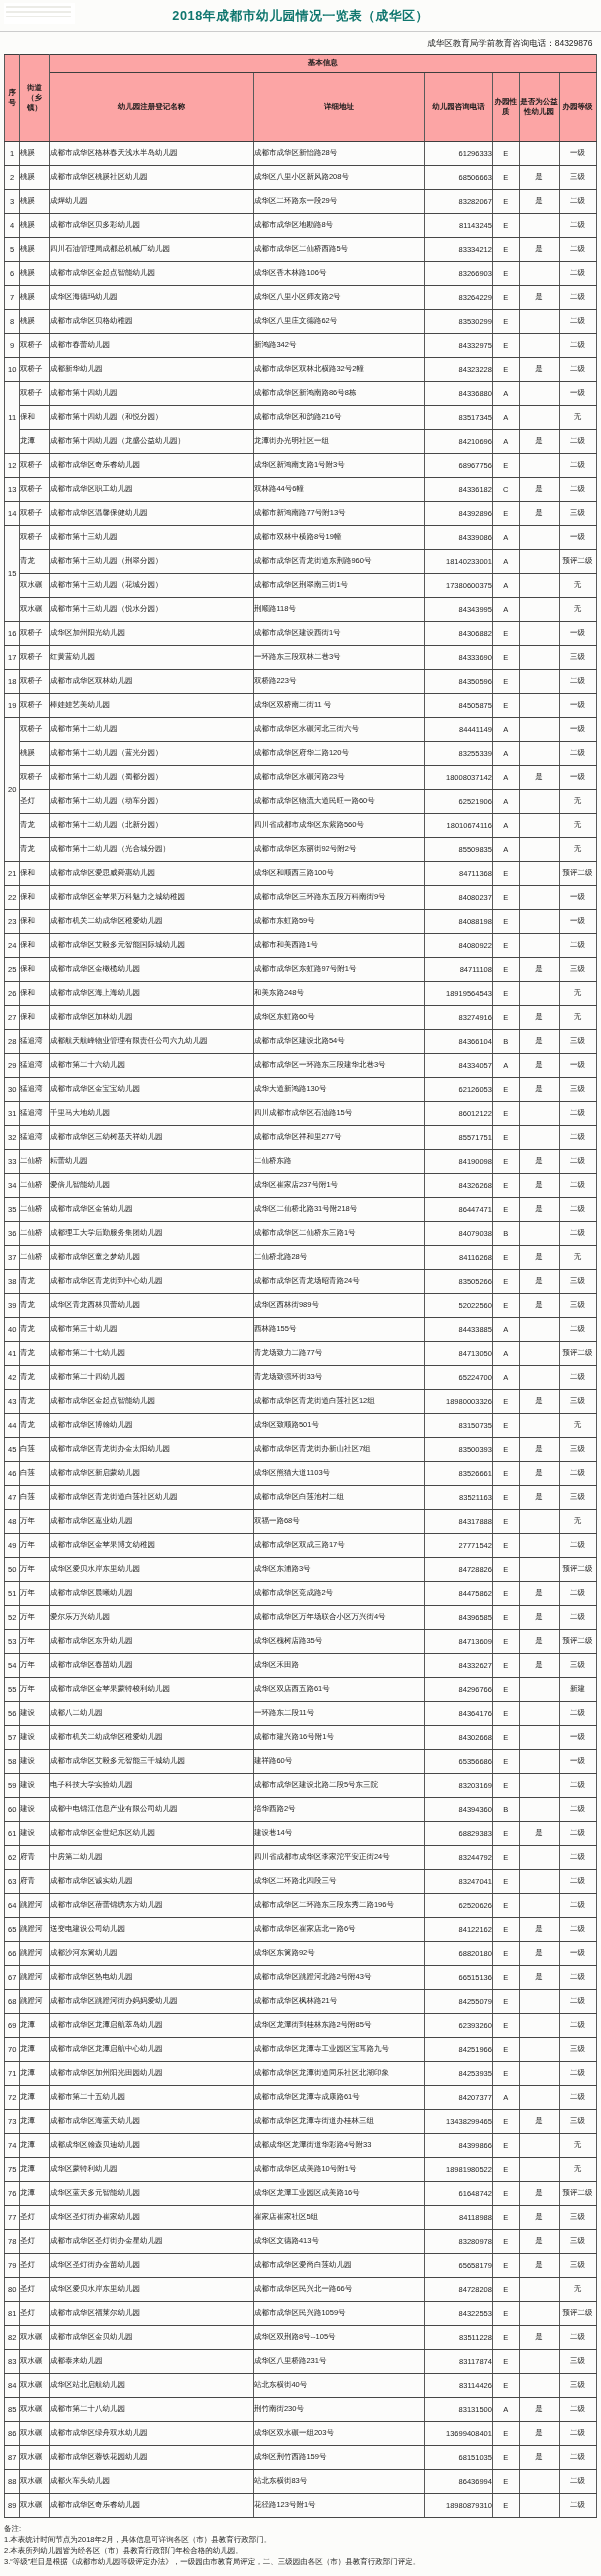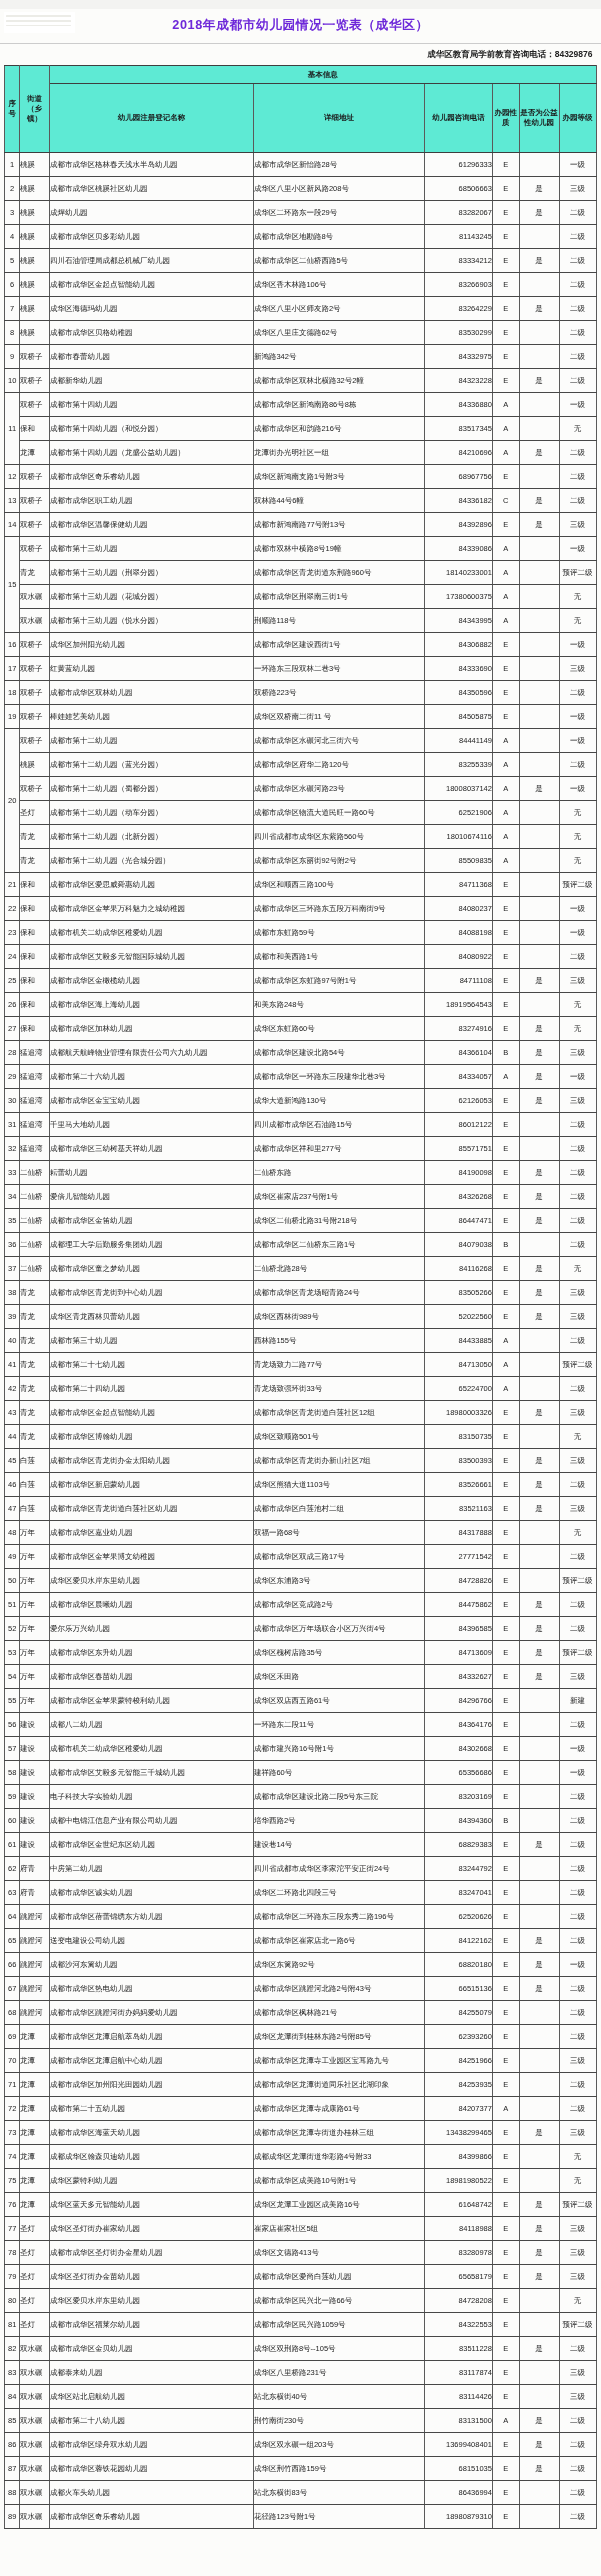--- a/index.html
+++ b/index.html
@@ -13,8 +13,8 @@
   .watermark { position:absolute; top:3px; left:3.6px; width:71px; height:20.5px; background:#ffffff; }
   .watermark .wline { height:1.8px; margin:3px 3.6px 0 2.4px; background:#e7e7e1; opacity:.8; border-radius:0.6px; }
   .title {
-    margin:9px; padding-top:7.8px; text-align:center;
-    font-size:12.7px; font-weight:bold; letter-spacing:0.6px; color:#6d28d9;
+    margin:0; padding-top:7.8px; text-align:center;
+    font-size:12.7px; font-weight:bold; letter-spacing:0.6px; color:#0f766e;
   }
   .rule { border-top:0.6px solid #cccccc; margin-top:6.6px; }
   .subtitle {

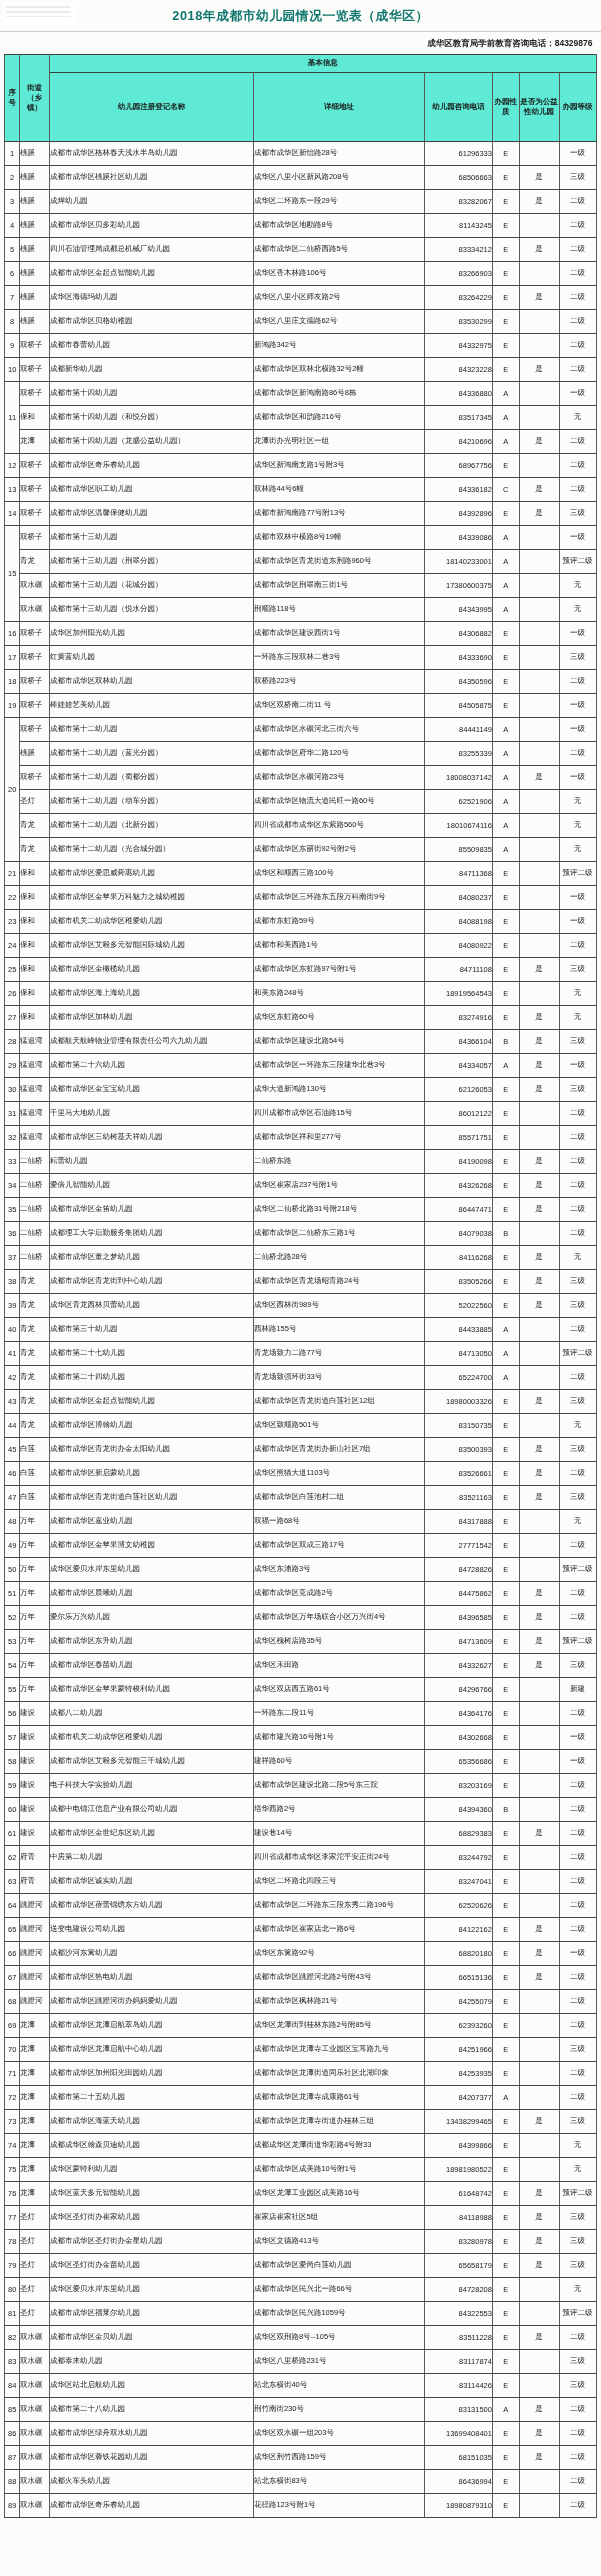--- a/index.html
+++ b/index.html
@@ -19,7 +19,7 @@
   .rule { border-top:0.6px solid #cccccc; margin-top:6.6px; }
   .subtitle {
     text-align:right; padding:5.4px 8.5px 4.2px 0;
-    font-size:8.5px; font-weight:bold; color:#222;
+    font-size:8.5px; font-weight:normal; color:#222;
   }
   table.roster {
     width:592px; margin:0 auto; border-collapse:collapse; table-layout:fixed;

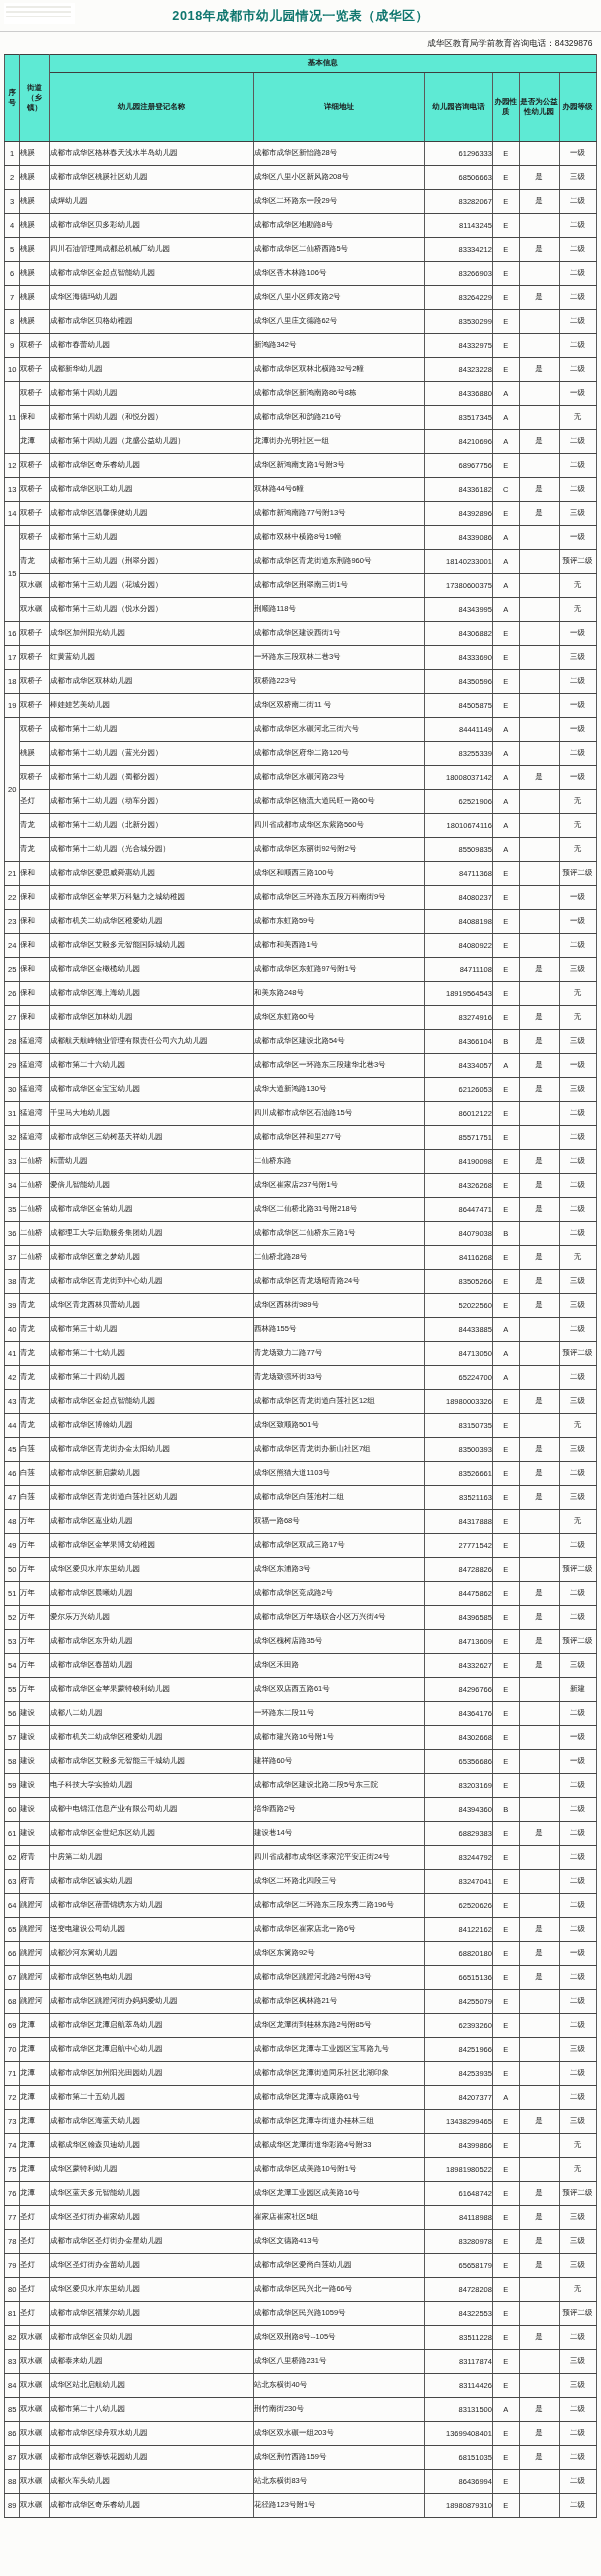--- a/index.html
+++ b/index.html
@@ -31,7 +31,7 @@
   }
   .roster thead th {
     border-top:1.2px solid #3e3e3e; border-bottom:1.2px solid #3e3e3e;
-    font-weight:bold; white-space:normal; text-align:center; background:#5eead4;
+    font-weight:bold; white-space:normal; text-align:center; background:#fca5a5;
   }
   .roster thead tr.band th { height:17px; }
   .roster thead tr.cols th { height:68px; }

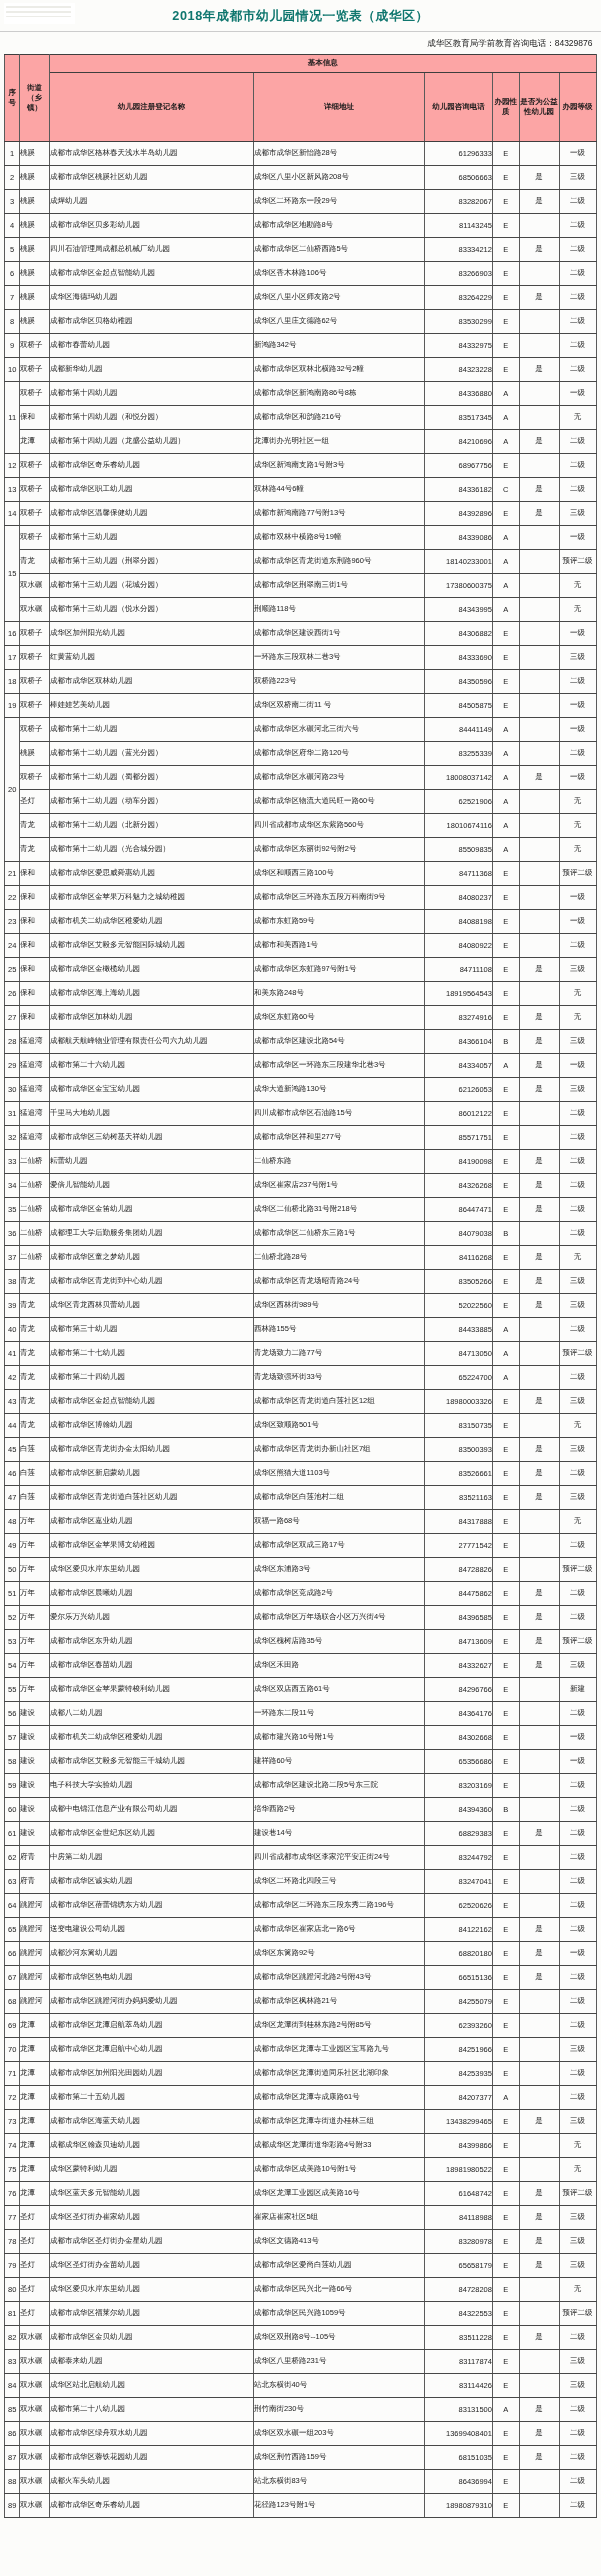--- a/index.html
+++ b/index.html
@@ -1078,6 +1078,12 @@
       </tbody>
   </table>
 
+  <div class="notes">
+    <div class="note-line">备注:</div>
+  <div class="note-line">1.本表统计时间节点为2018年2月，具体信息可详询各区（市）县教育行政部门。</div>
+      <div class="note-line">2.本表所列幼儿园皆为经各区（市）县教育行政部门年检合格的幼儿园。</div>
+      <div class="note-line">3.“等级”栏目是根据《成都市幼儿园等级评定办法》，一级园由市教育局评定，二、三级园由各区（市）县教育行政部门评定。</div>
+    </div>
 
 </div>
 

